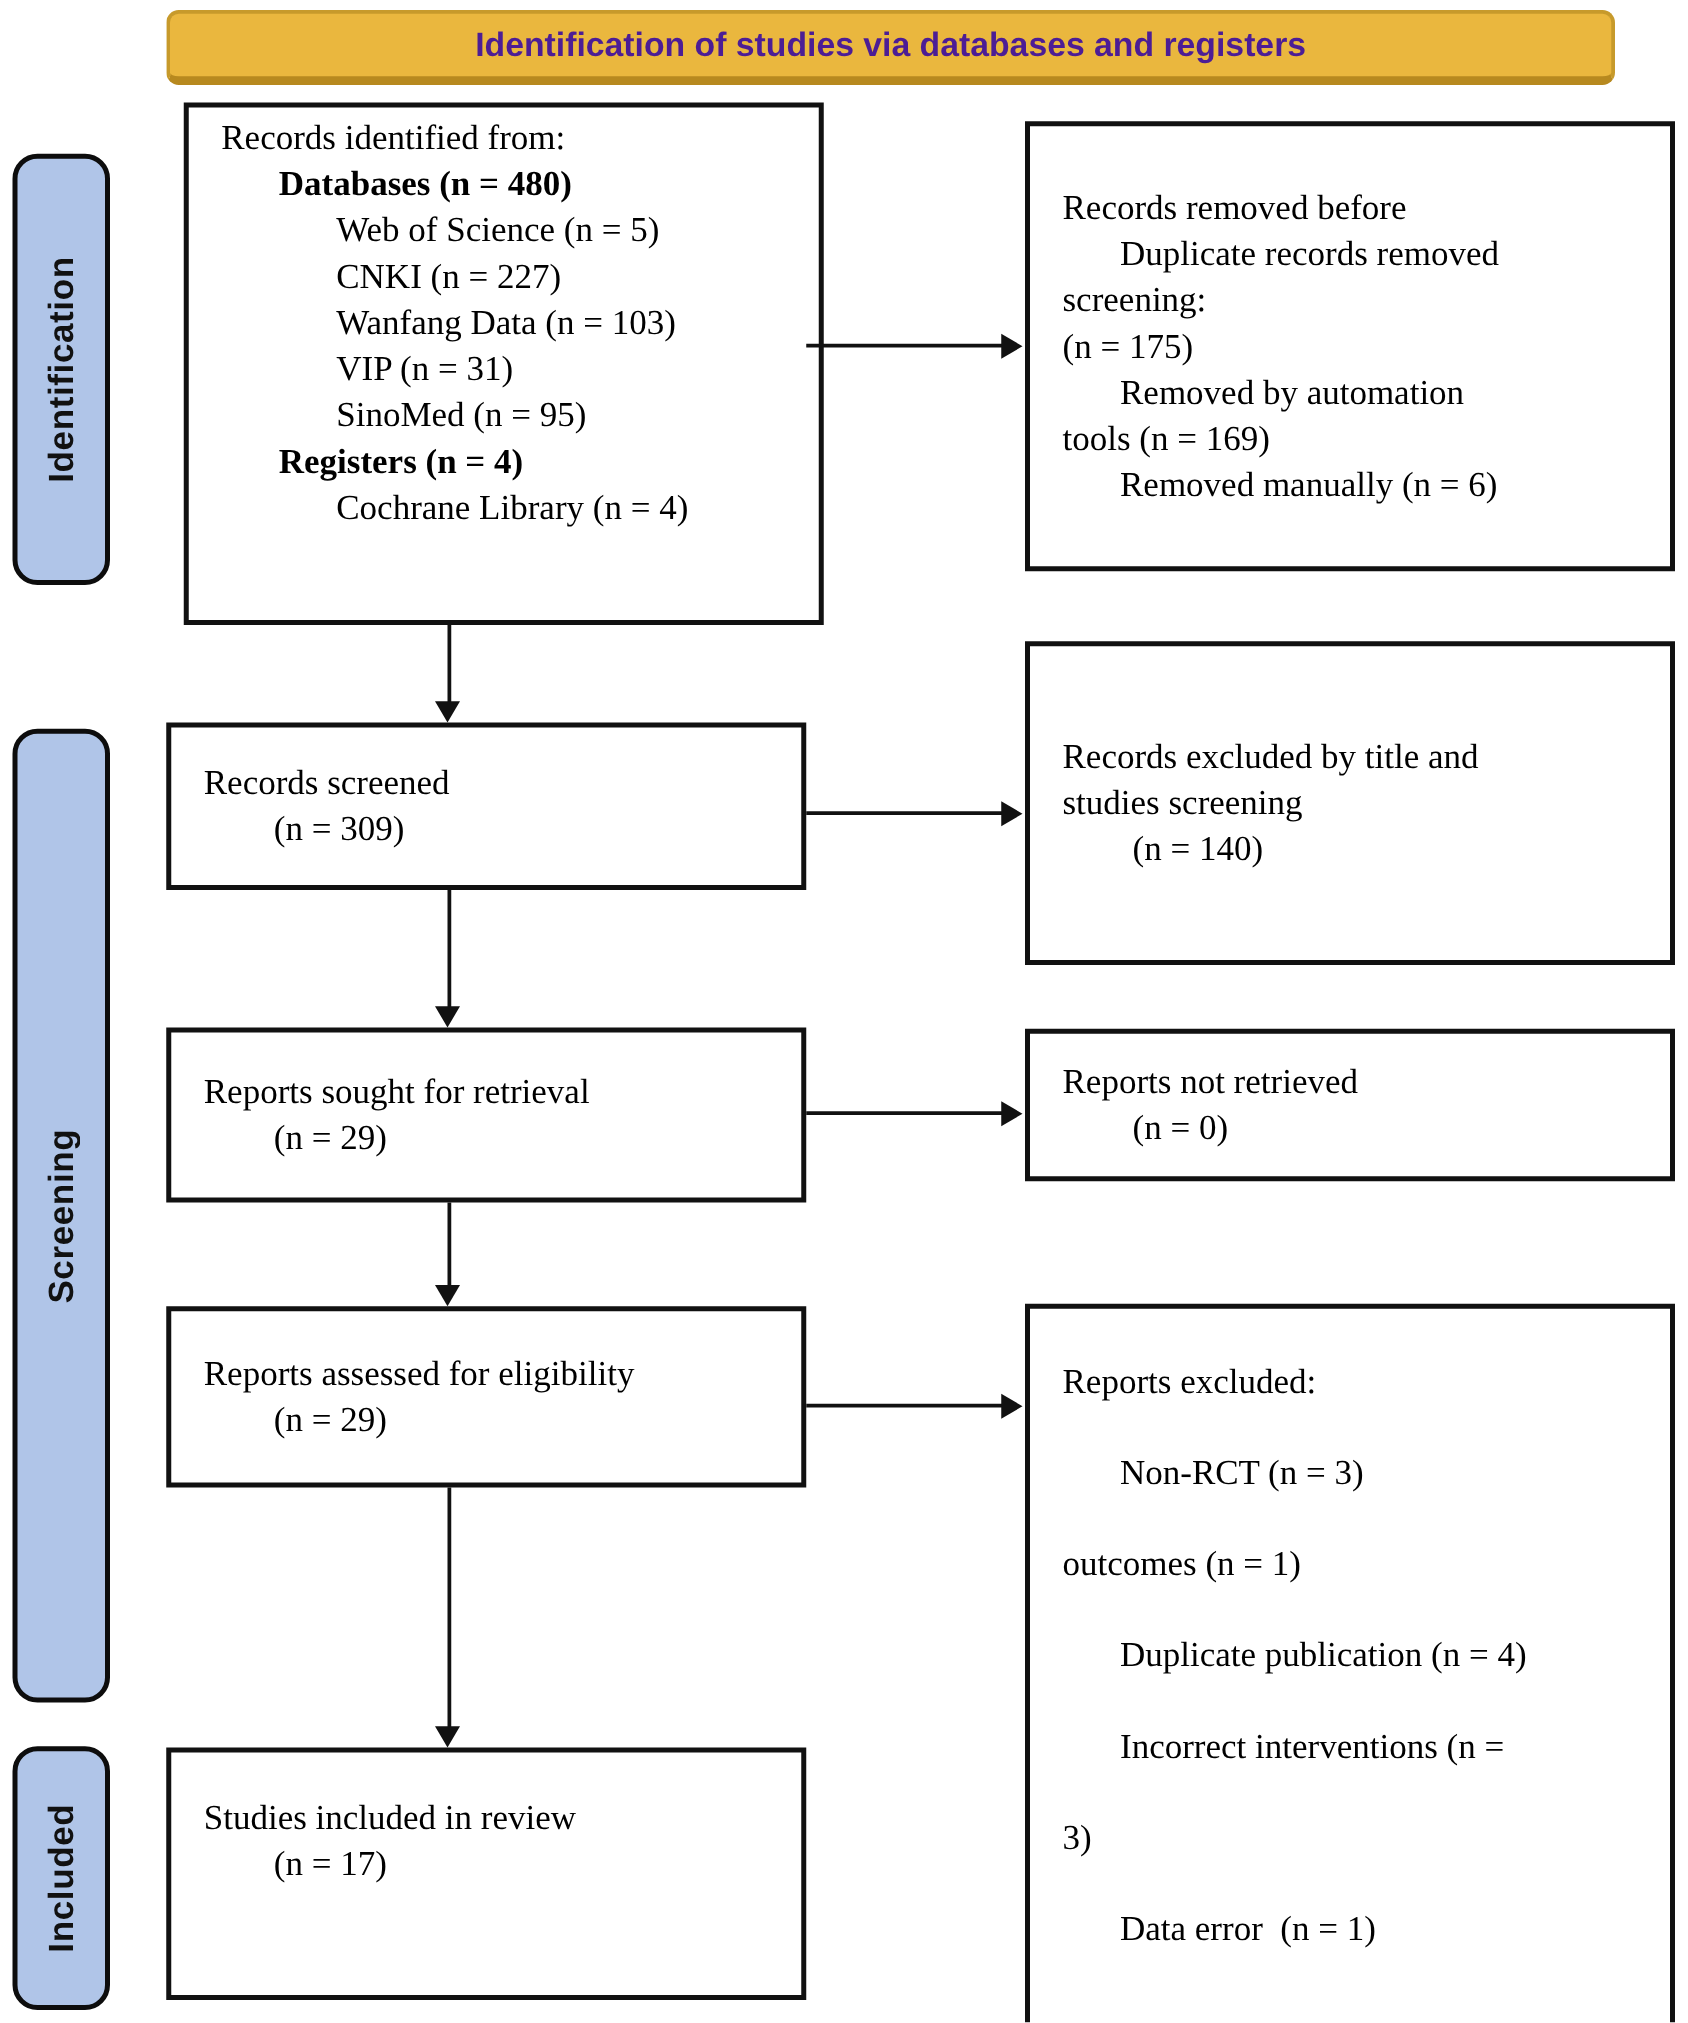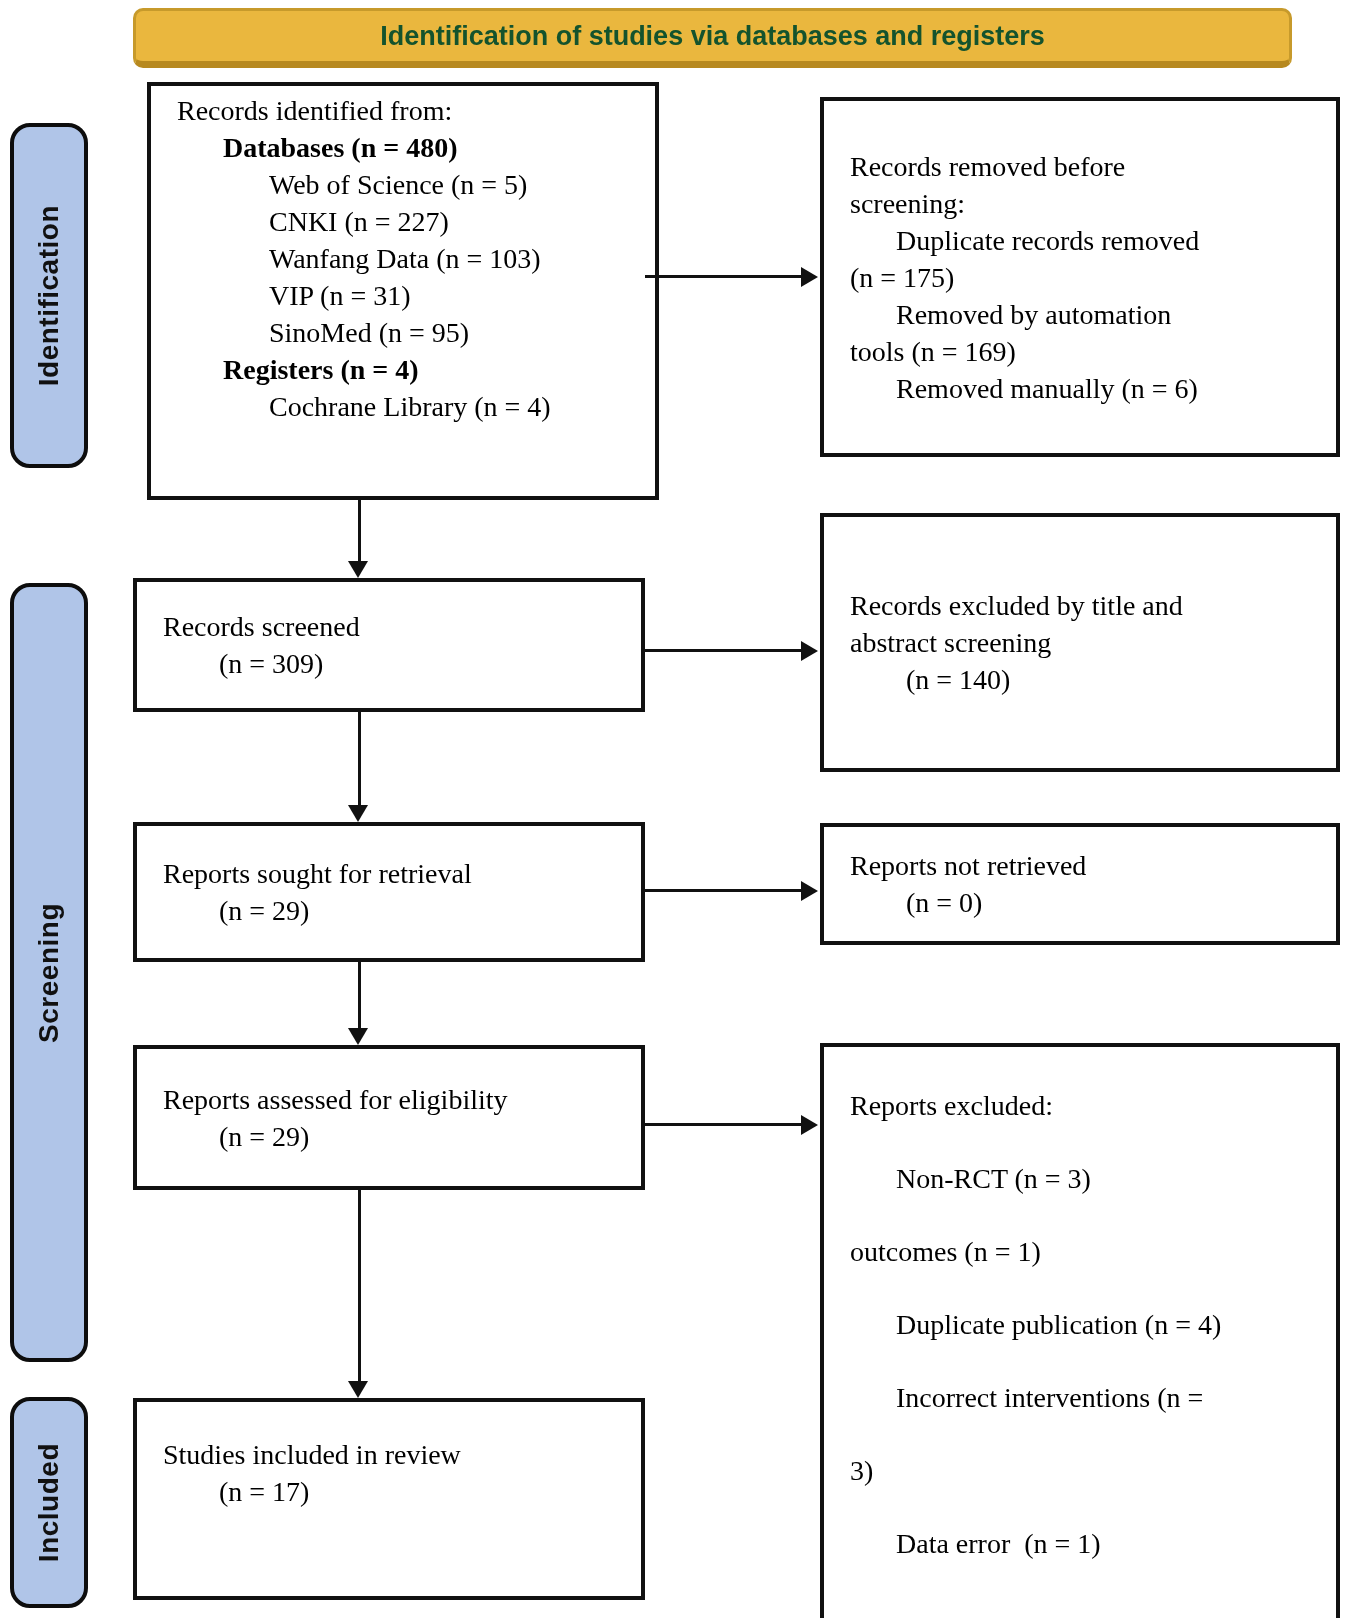--- a/index.html
+++ b/index.html
@@ -29,7 +29,7 @@
     font-family: "Liberation Sans", "DejaVu Sans", sans-serif;
     font-weight: bold;
     font-size: 27px;
-    color: #14532d;
+    color: #4c1d95;
   }
 
   

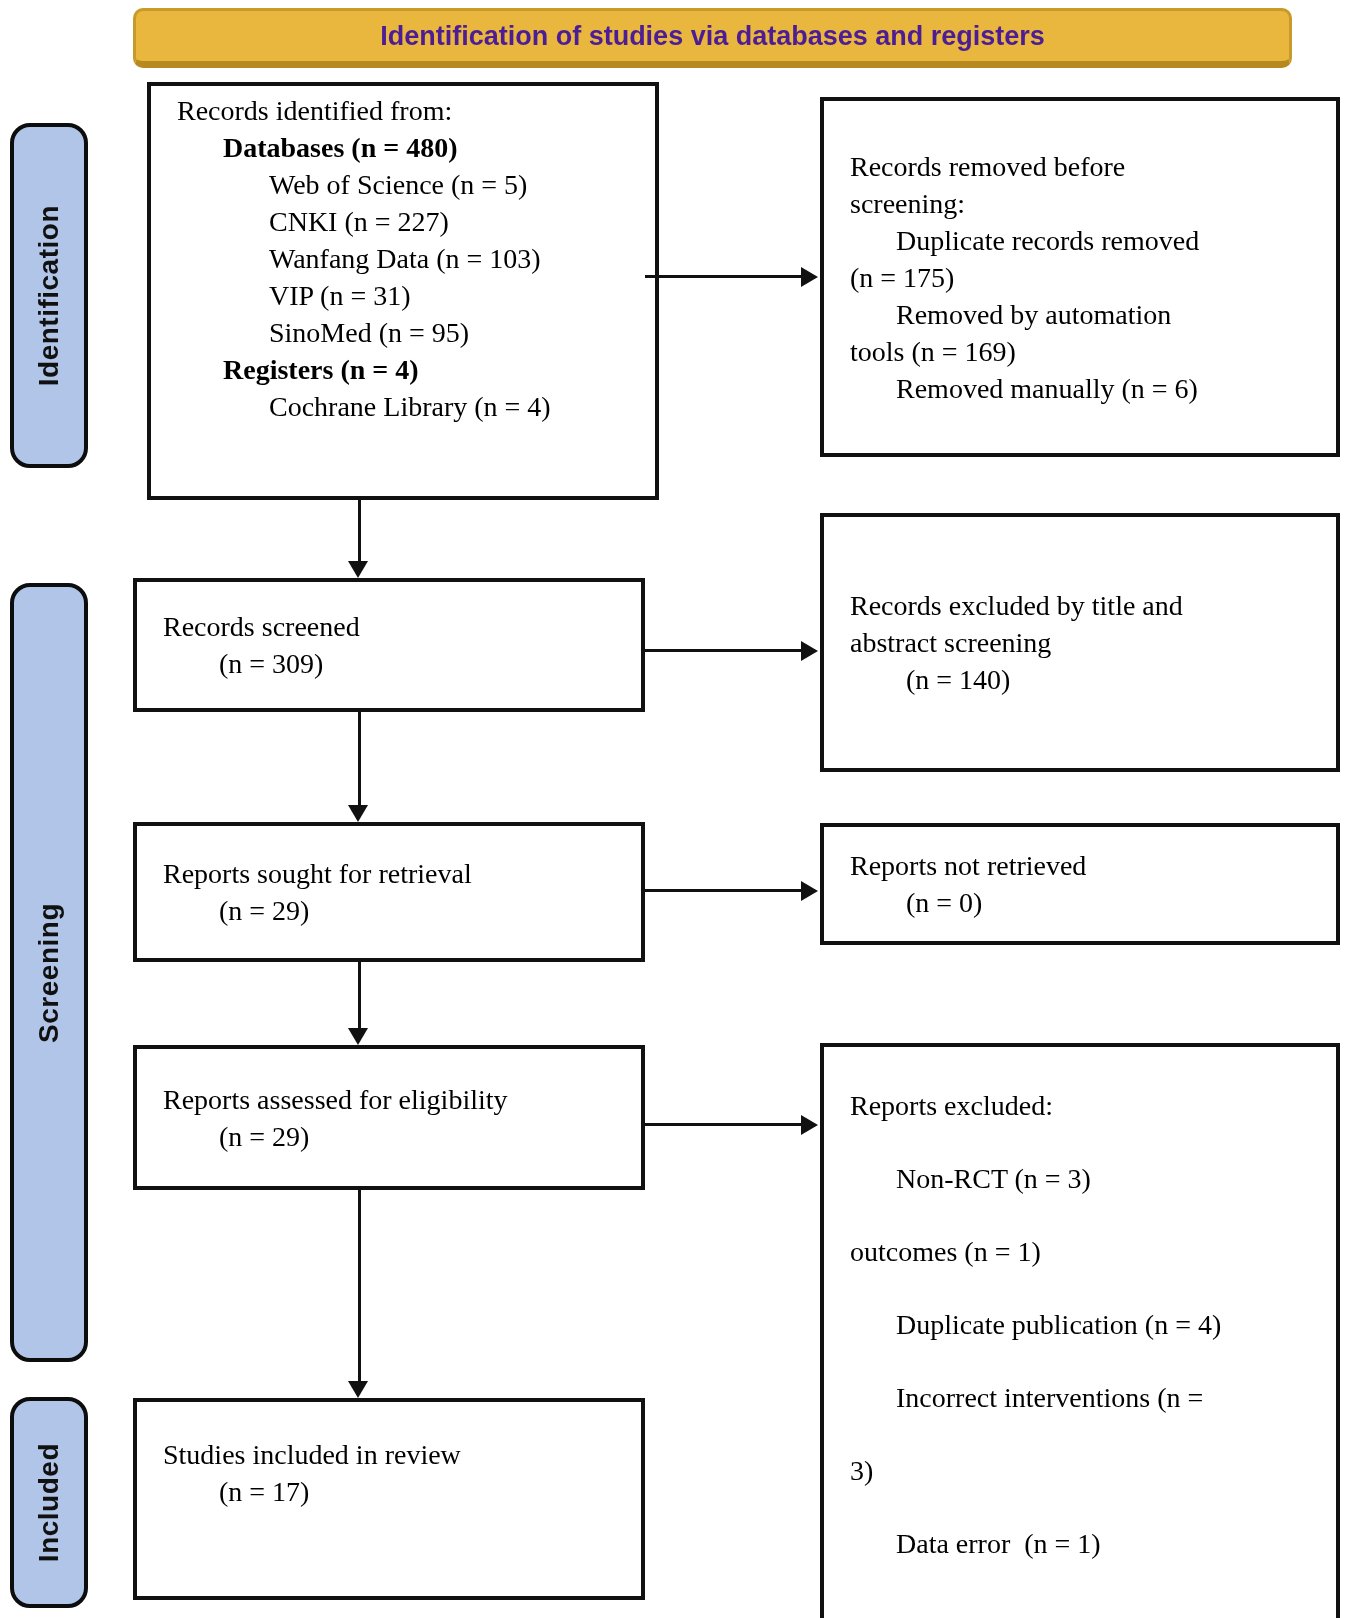--- a/index.html
+++ b/index.html
@@ -153,8 +153,8 @@
 
   <div class="box" id="box-records-removed">
     <div class="line">Records removed before</div>
+    <div class="line ind1">Duplicate records removed</div>
     <div class="line">screening:</div>
-    <div class="line ind1">Duplicate records removed</div>
     <div class="line">(n = 175)</div>
     <div class="line ind1">Removed by automation</div>
     <div class="line">tools (n = 169)</div>

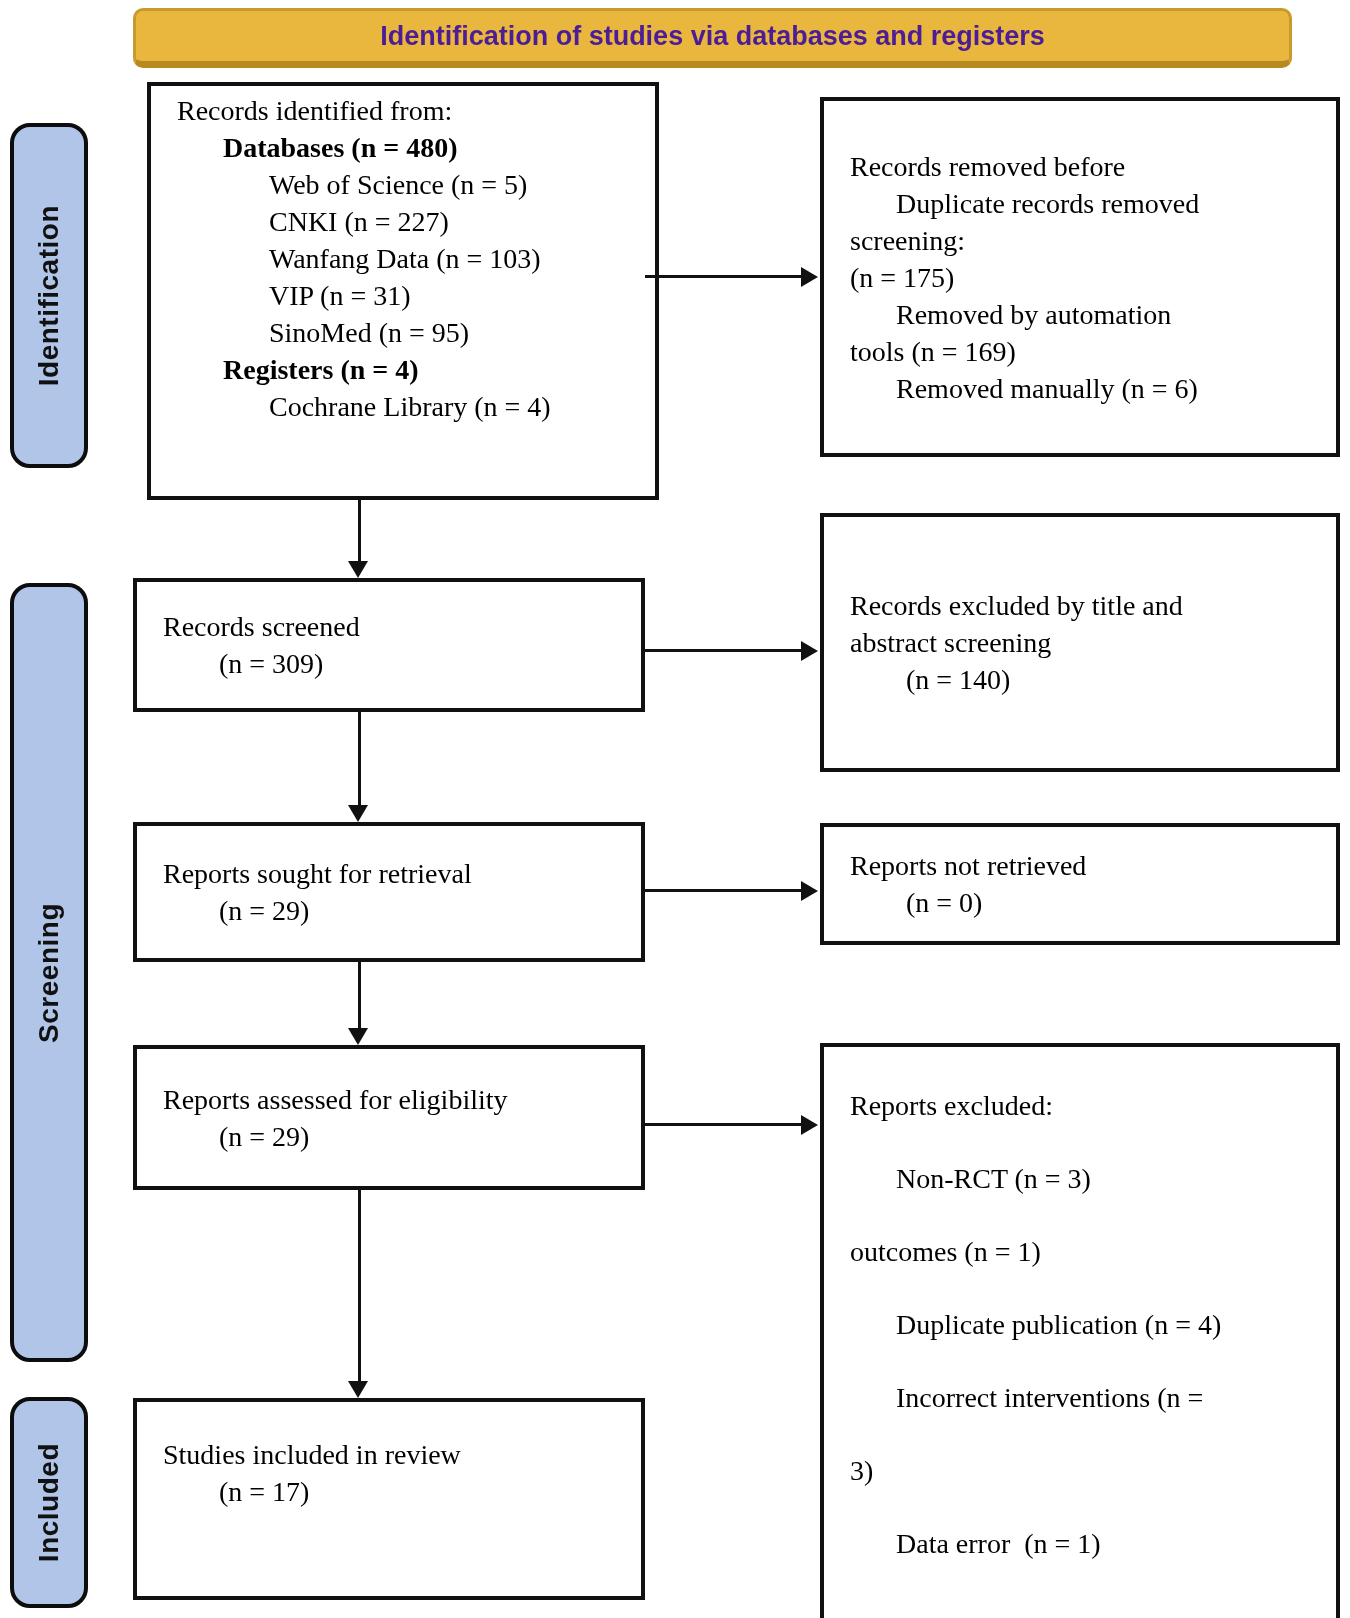--- a/index.html
+++ b/index.html
@@ -163,7 +163,7 @@
 
   <div class="box" id="box-records-excluded">
     <div class="line">Records excluded by title and</div>
-    <div class="line">abstract screening</div>
+    <div class="line">studies screening</div>
     <div class="line indn">(n = 140)</div>
   </div>
 

